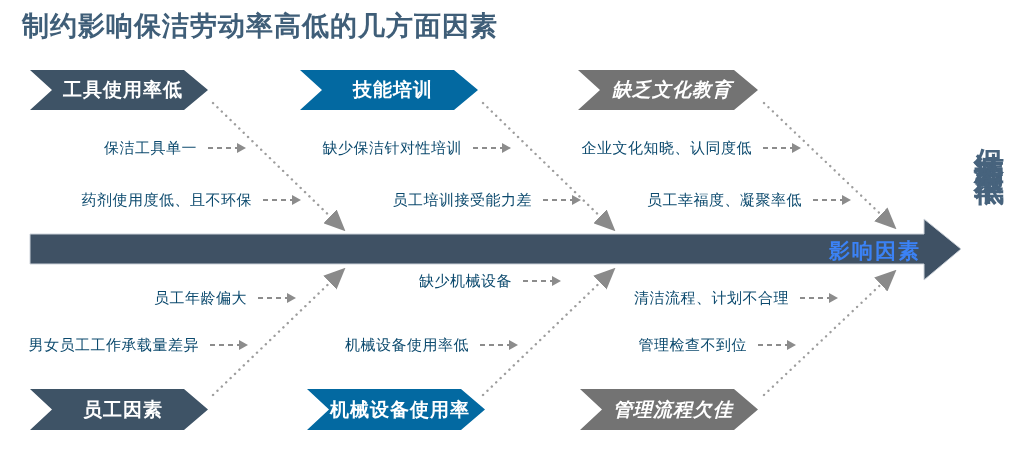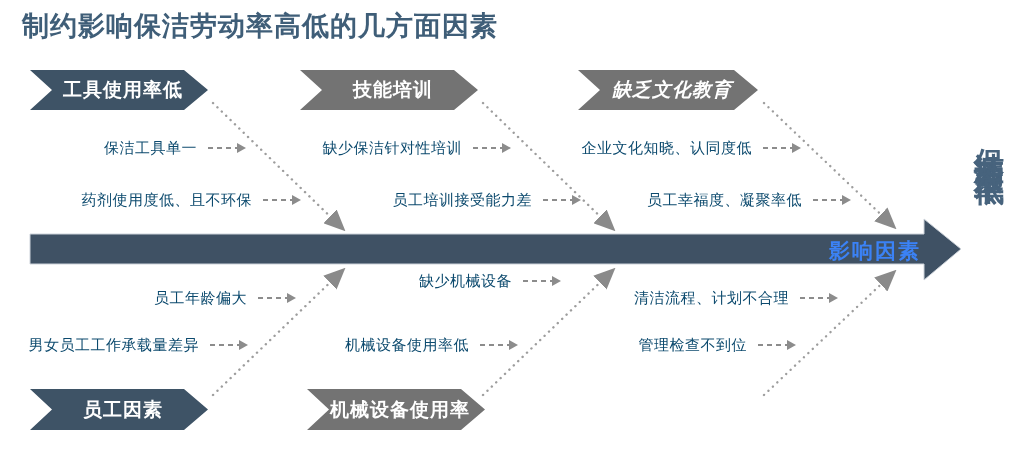--- a/index.html
+++ b/index.html
@@ -23,7 +23,7 @@
     padding-left:8px;white-space:nowrap;
   }
   .c-dark{background:#3e5366;}
-  .c-navy{background:#737373;}
+  .c-navy{background:#0369a1;}
   .c-steel{background:#737373;font-style:italic;}
   
   .cause{

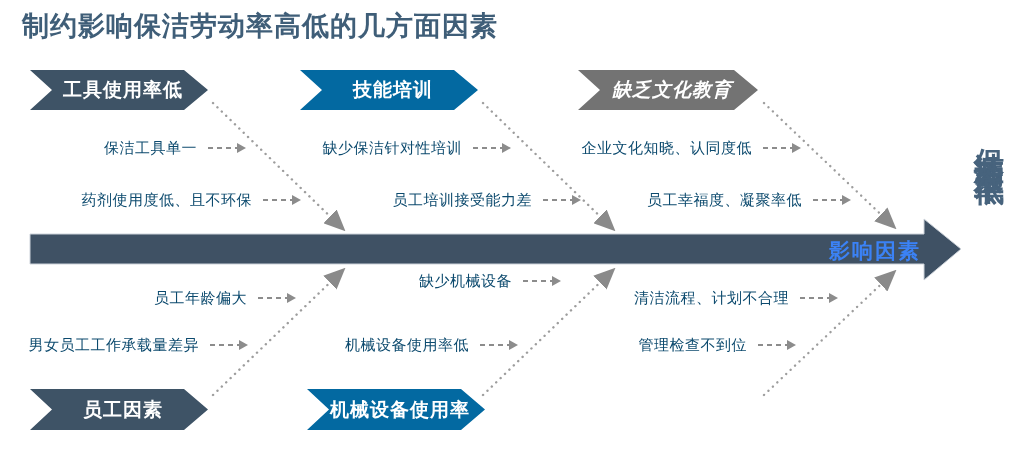--- a/index.html
+++ b/index.html
@@ -95,6 +95,9 @@
   <div class="banner c-navy" style="left:307px;top:389px;height:41px;">
     <span class="label">机械设备使用率</span>
   </div>
+  <div class="banner c-steel" style="left:580px;top:389px;height:41px;">
+    <span class="label">管理流程欠佳</span>
+  </div>
 
   <div class="cause" style="right:777px;top:139px;">
     <span class="txt">保洁工具单一</span>

